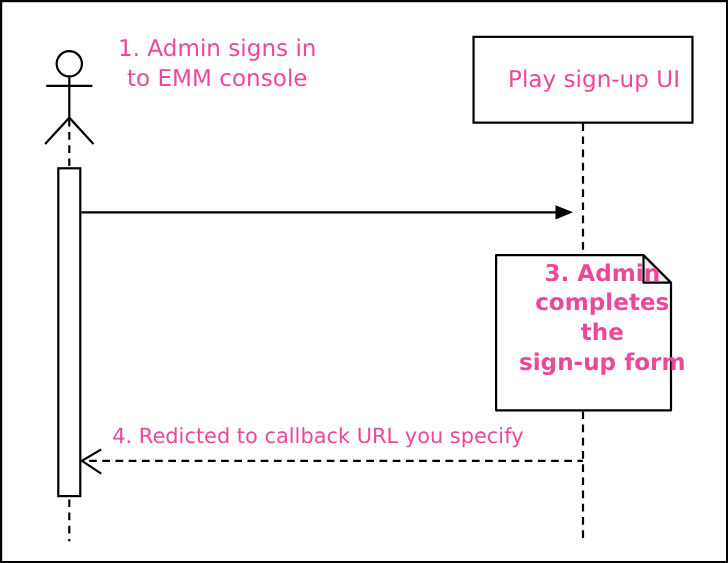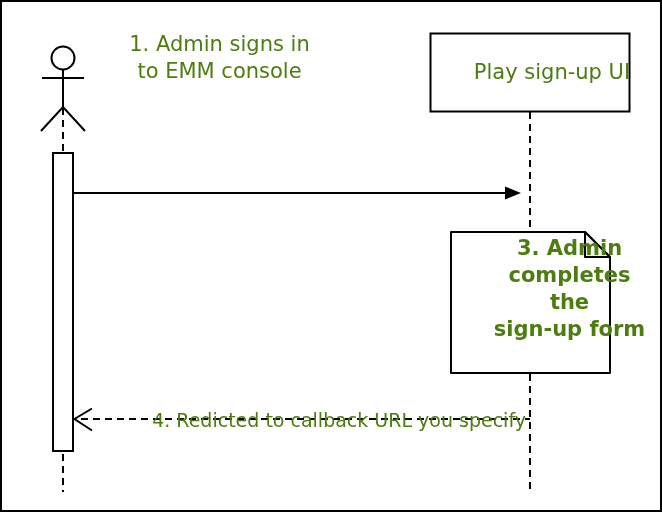--- a/index.html
+++ b/index.html
@@ -29,8 +29,7 @@
     position: absolute;
     text-align: center;
     white-space: pre-line;
-    color: #4d7c0f;
-    margin-left: 22px;
+    color: #ec4899;
   }
   .label-large {
     font-size: 21px;

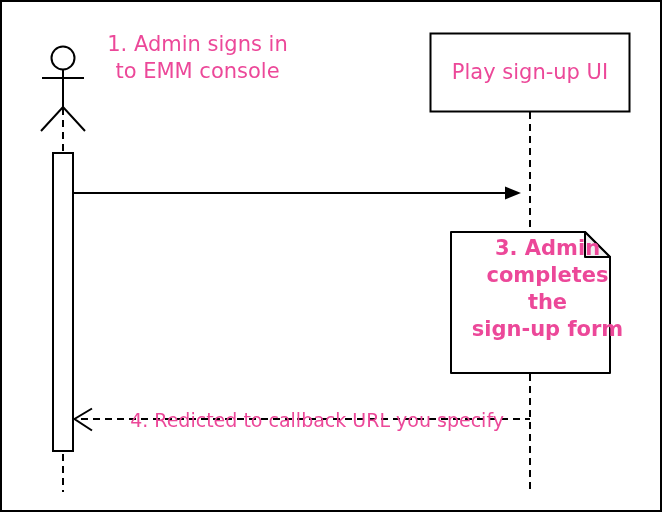--- a/index.html
+++ b/index.html
@@ -89,7 +89,7 @@
   <div class="label label-large" style="left:95px; top:29px; width:201px;">1. Admin signs in
 to EMM console</div>
 
-  <div class="label label-large flex-center" style="left:428px; top:31px; width:200px; height:79px;">Play sign-up UI</div>
+  <div class="label label-large flex-center" style="left:428px; top:31px; width:200px; height:79px;padding-left:10px;">Play sign-up UI</div>
 
 
   <div class="label label-large flex-center" style="left:466px; top:230px; width:159px; height:113px;font-weight:bold;">3. Admin

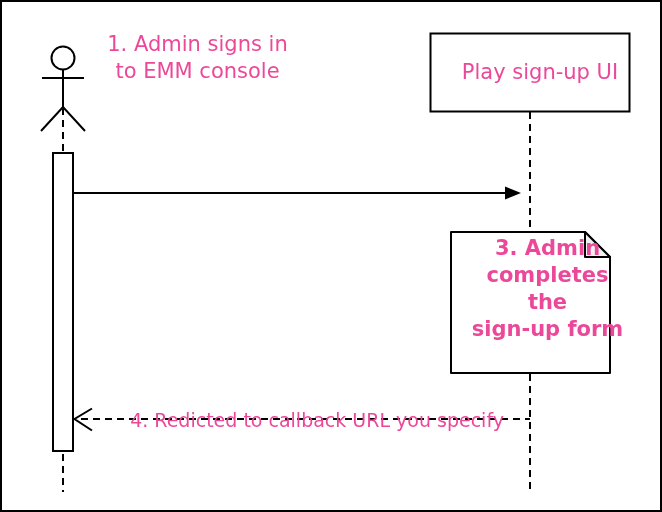--- a/index.html
+++ b/index.html
@@ -96,7 +96,7 @@
 completes the
 sign-up form</div>
 
-  <div class="label label-msg" style="left:72px; top:408px; width:430px;text-align:right;">4. Redicted to callback URL you specify</div>
+  <div class="label label-msg" style="left:72px; top:385px; width:430px;">4. Redicted to callback URL you specify</div>
 
 </div>
 

